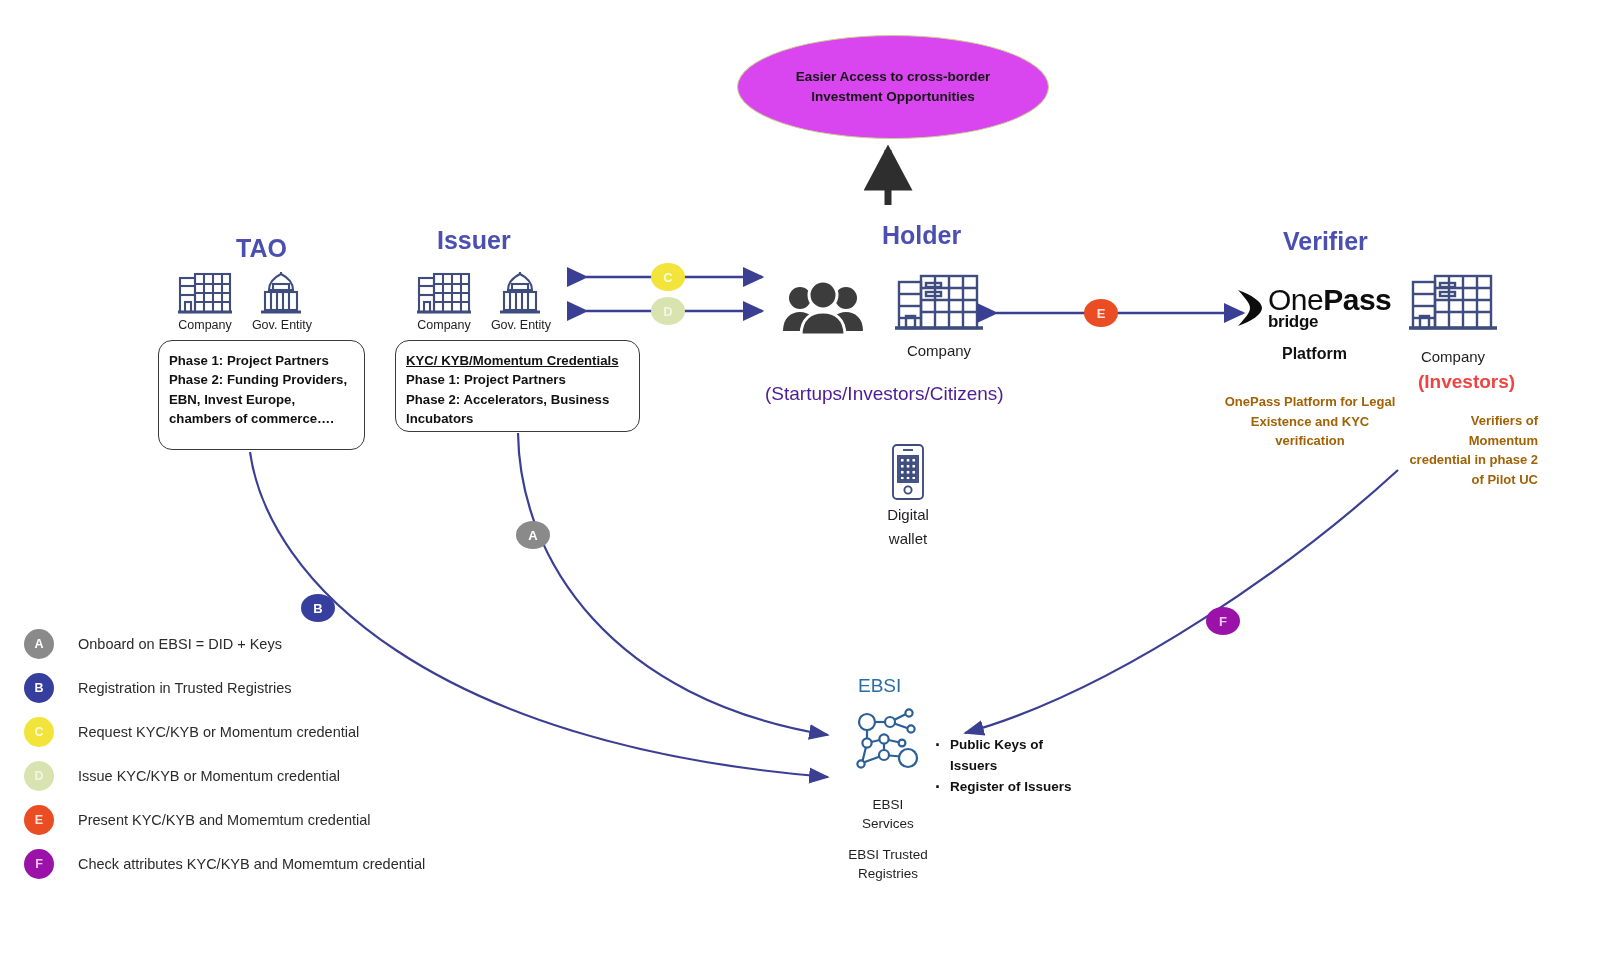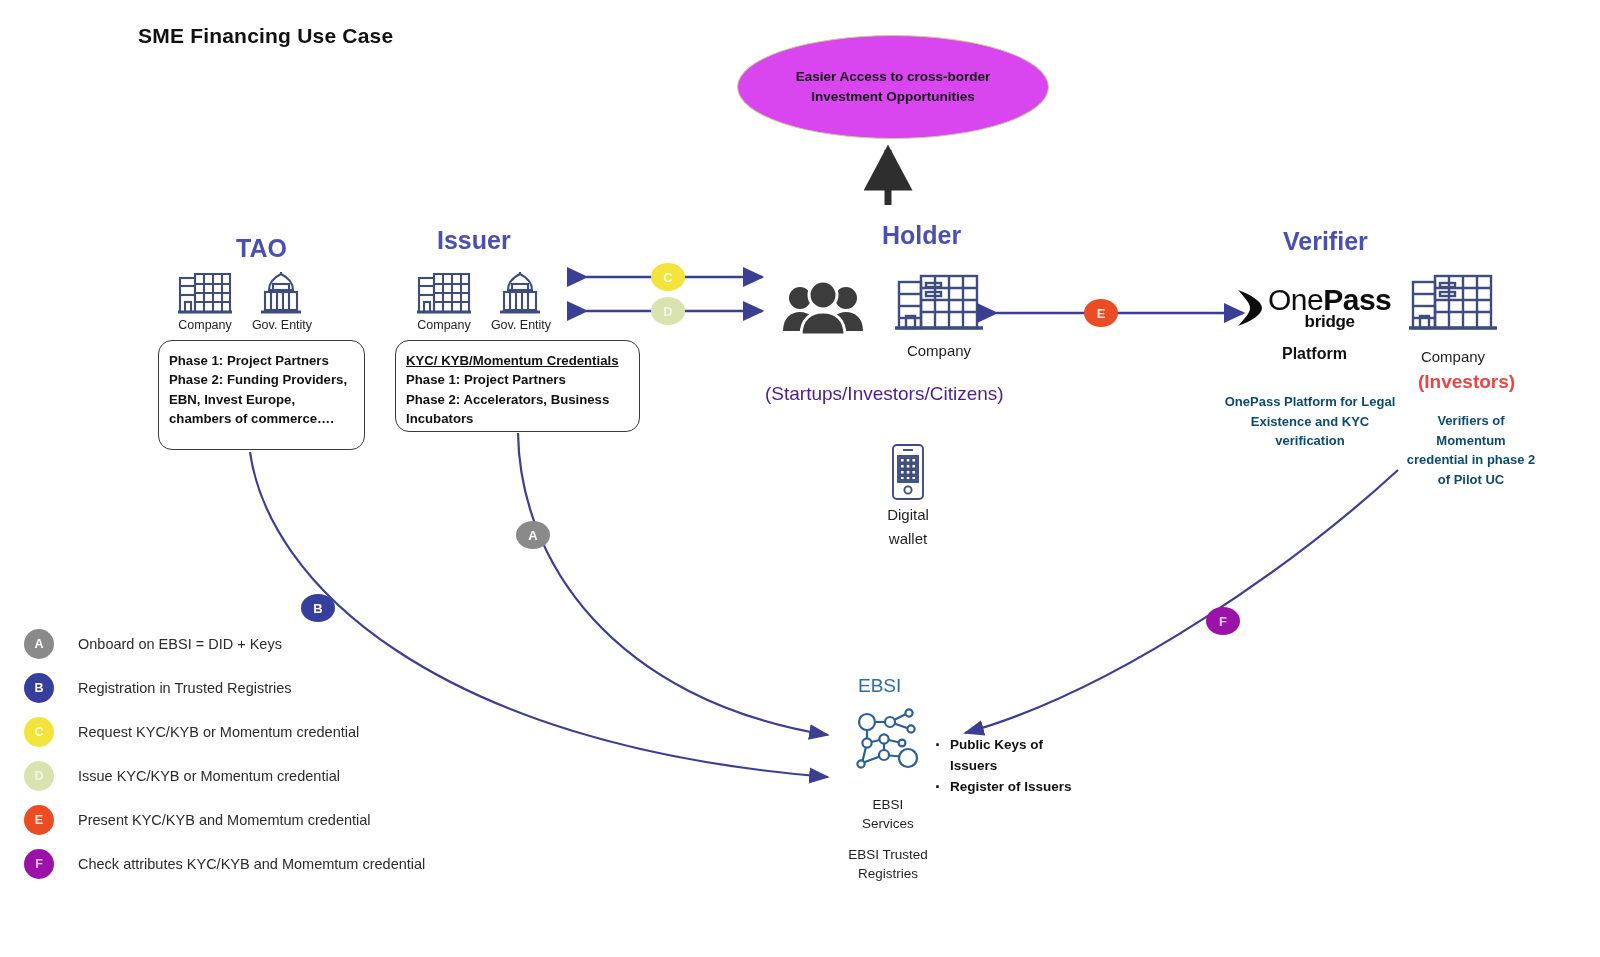--- a/index.html
+++ b/index.html
@@ -219,7 +219,6 @@
 
 <div id="canvas">
 
-  <div class="abs" id="page-title">SME Financing Use Case</div>
 
   <div class="abs" id="goal-ellipse">
     <div class="goal-text">

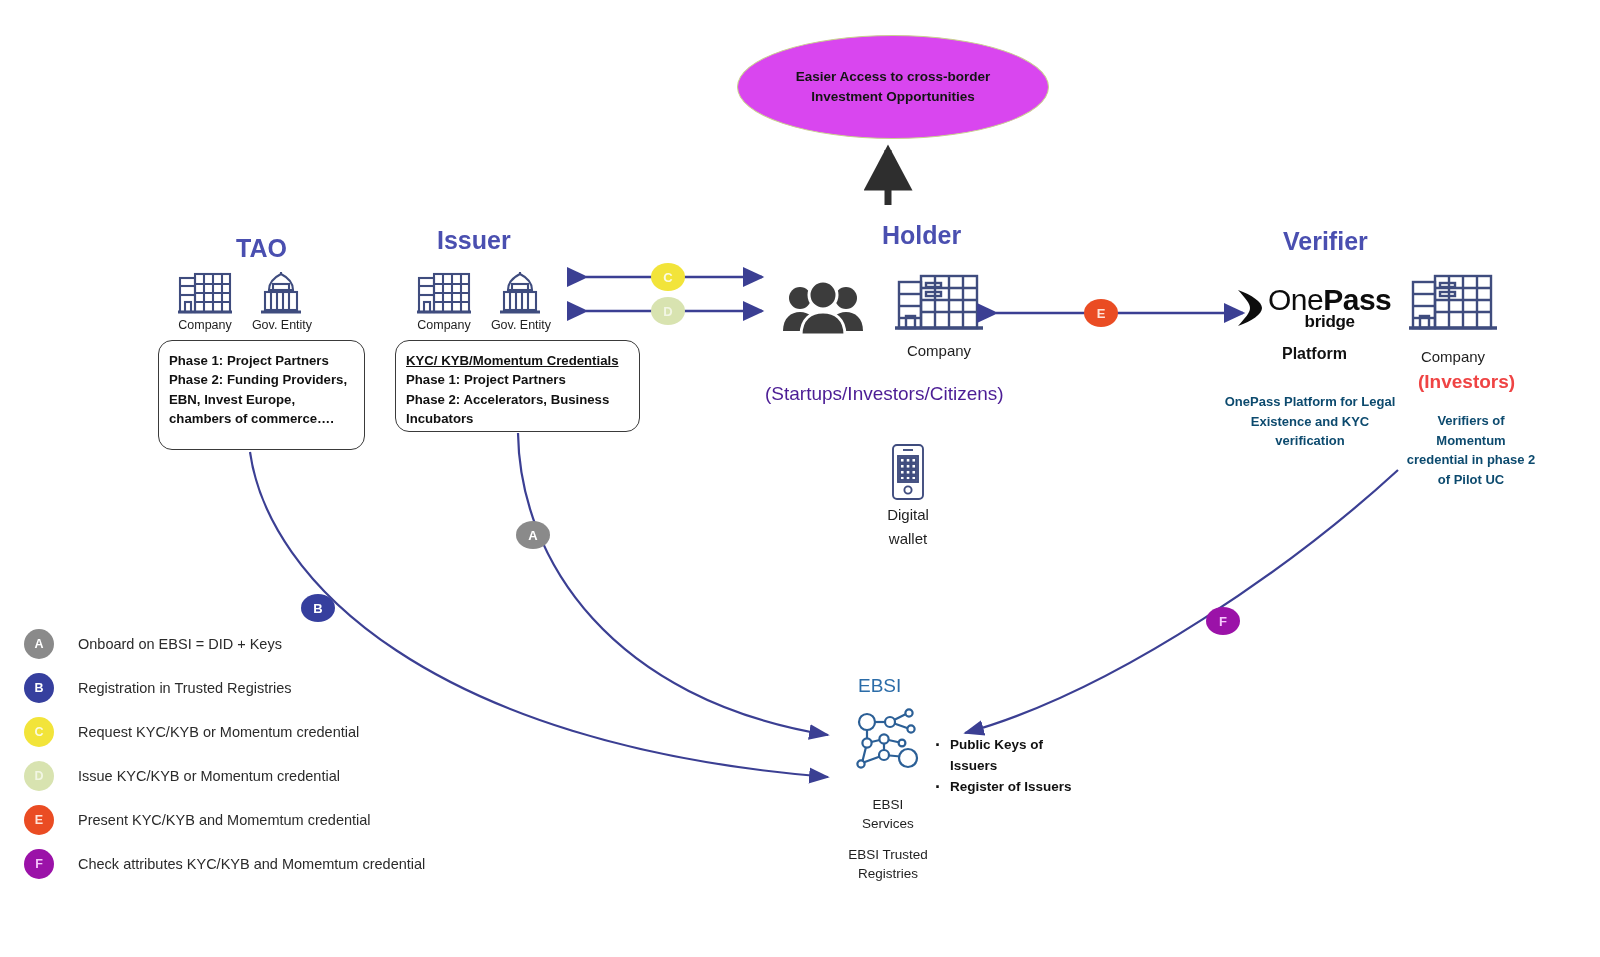--- a/index.html
+++ b/index.html
@@ -204,7 +204,7 @@
   .op-row1 span.thin { font-weight: normal; }
   .op-row2 {
     font-size: 17px; font-weight: bold; color: #0d0d0d;
-    text-align: center; margin-top: -2px; letter-spacing: -0.3px;
+    text-align: left; margin-top: -2px; letter-spacing: -0.3px;
   }
 
   svg.overlay {

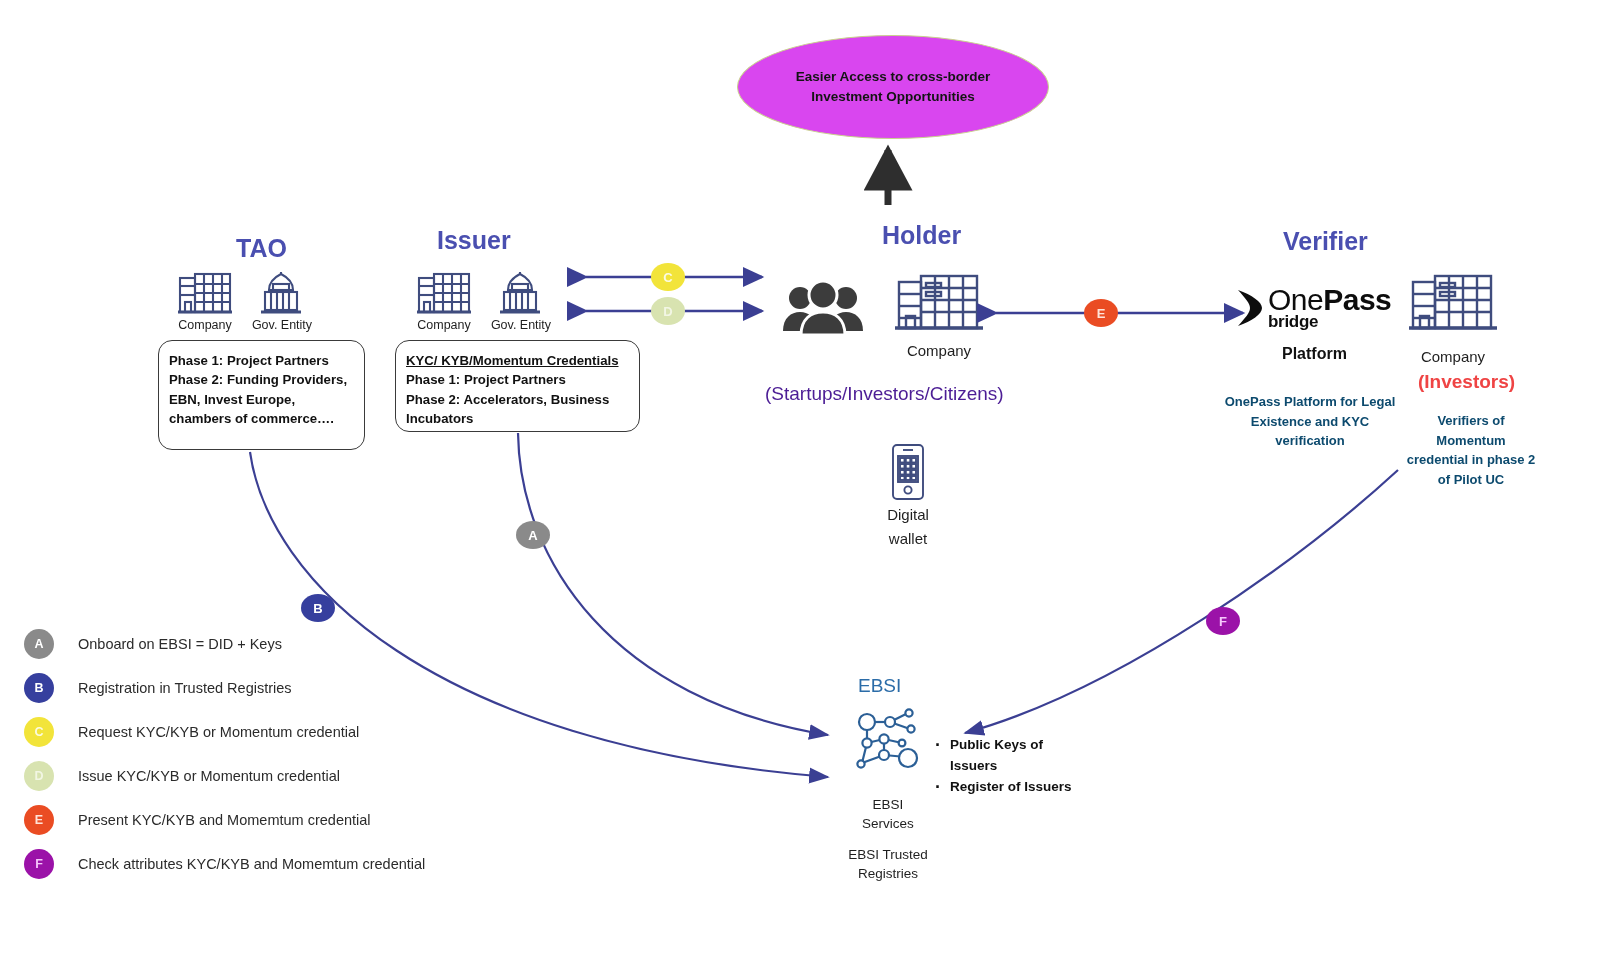--- a/index.html
+++ b/index.html
@@ -96,7 +96,7 @@
     font-weight: bold;
     text-align: center;
     line-height: 1.5;
-    color: #0c4a6e;
+    color: #a16207;
   }
   .holder-sub {
     font-size: 19px;

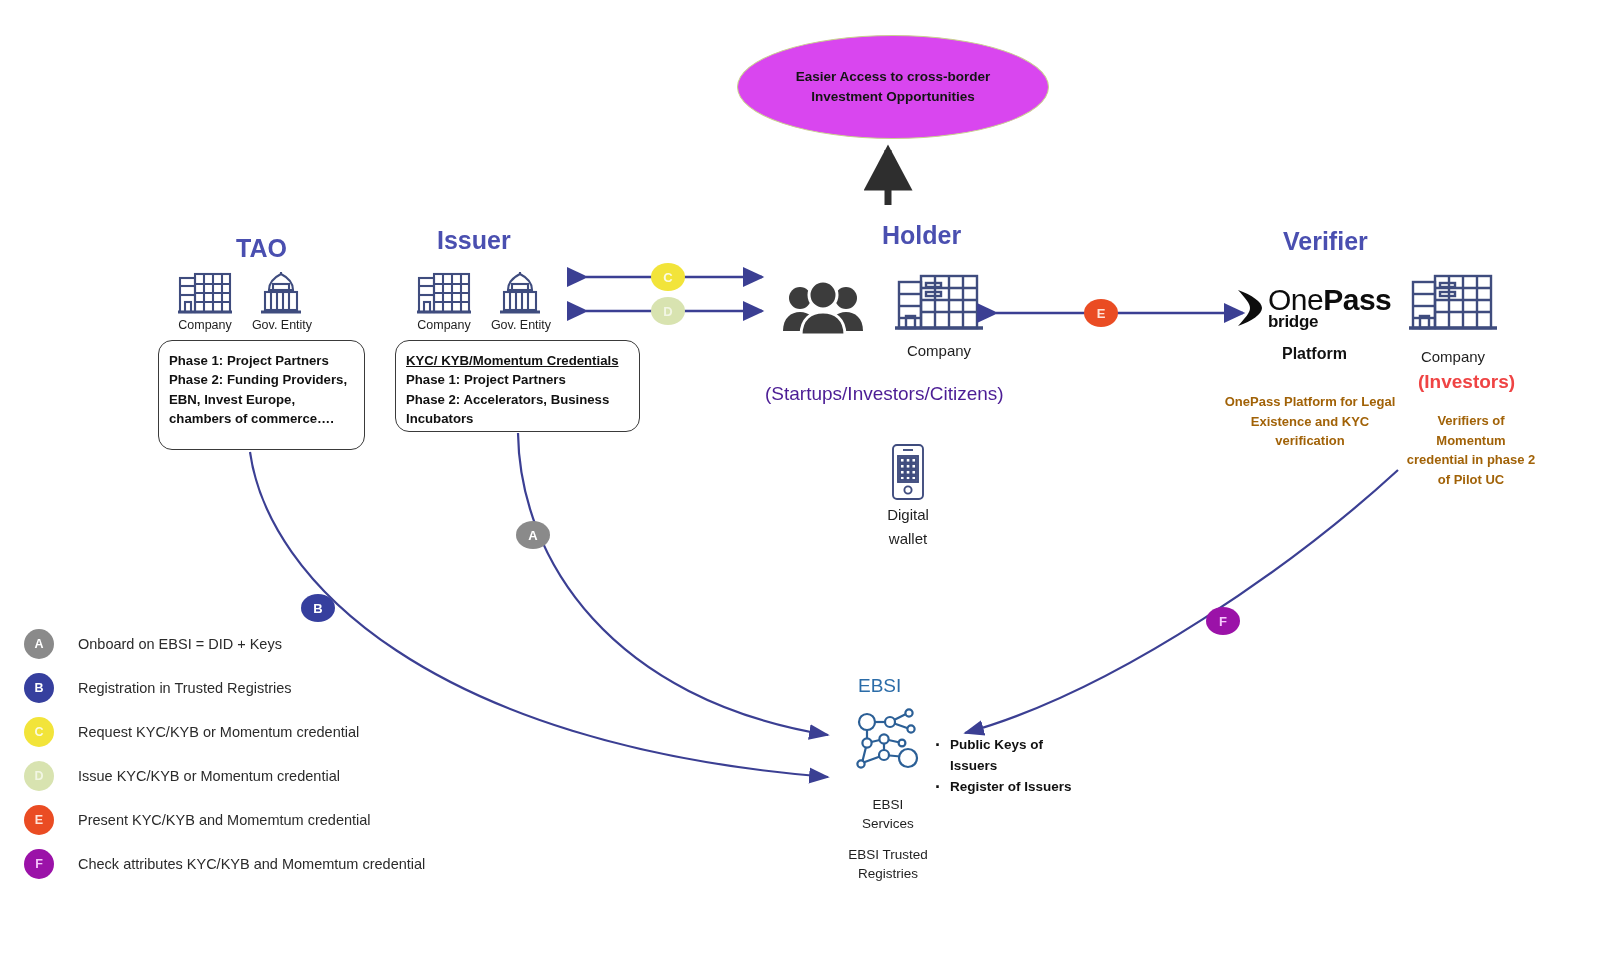--- a/index.html
+++ b/index.html
@@ -191,7 +191,7 @@
     font-size: 19px; font-weight: bold; color: #ef4444;
     white-space: nowrap;
   }
-  #investors-desc { left: 1404px; top: 411px; width: 134px; }
+  #investors-desc { left: 1404px; top: 411px; width: 134px; text-align: right; }
 
   
   #onepass-logo {

